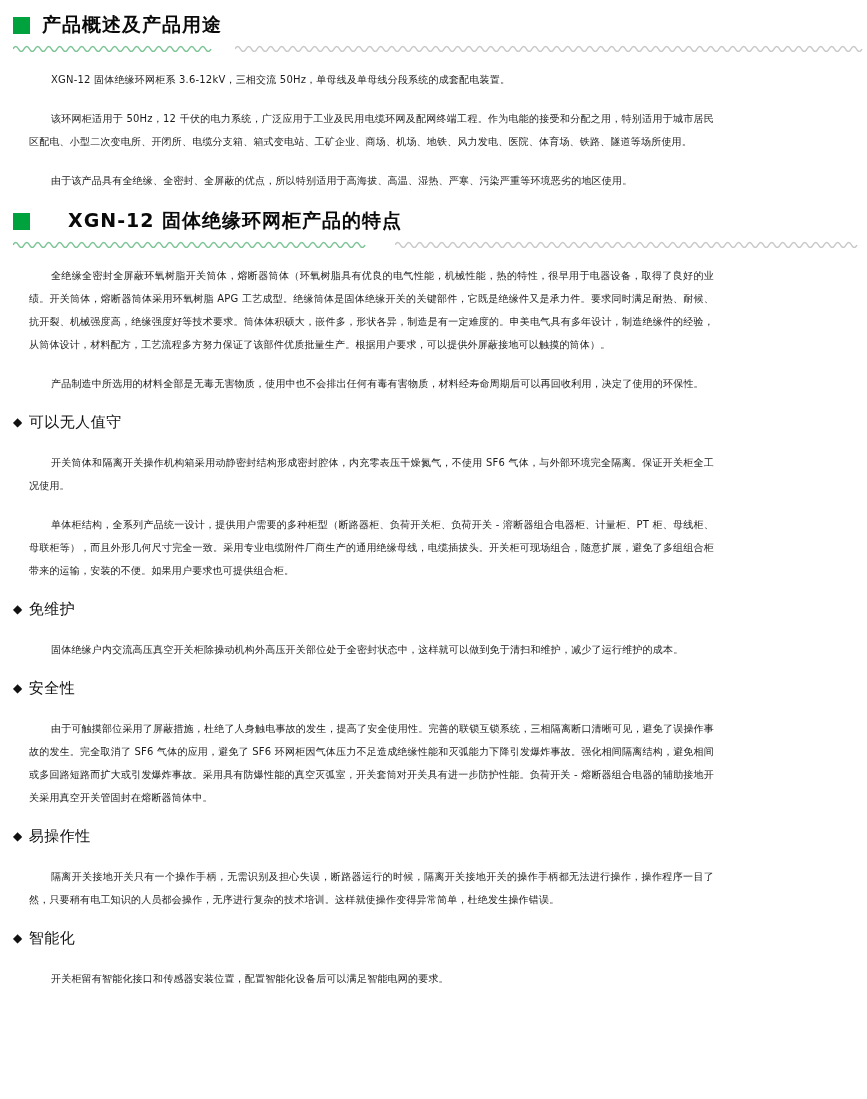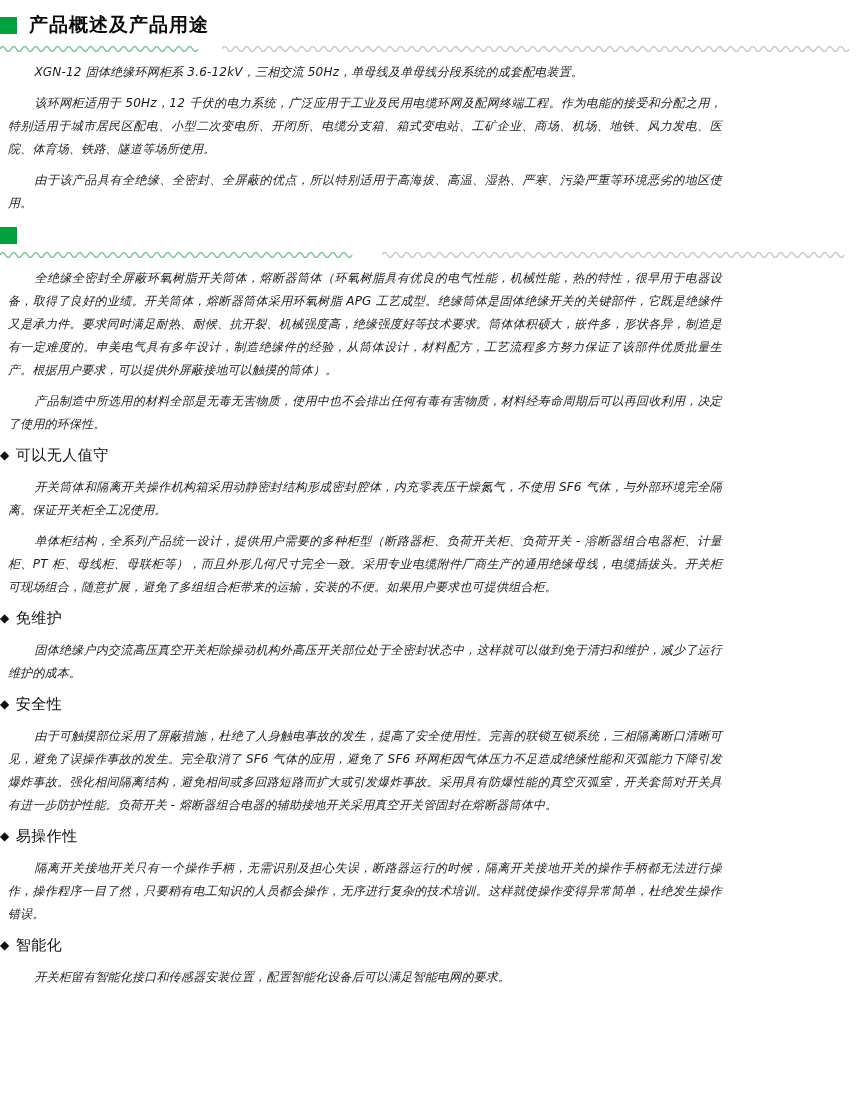--- a/index.html
+++ b/index.html
@@ -12,7 +12,7 @@
   .page{
     width:738px;height:1099px;
     box-sizing:border-box;
-    padding:10px 8px 0 0;
+    padding:10px 8px 0 13px;
     position:relative;
     background:#ffffff;
   }

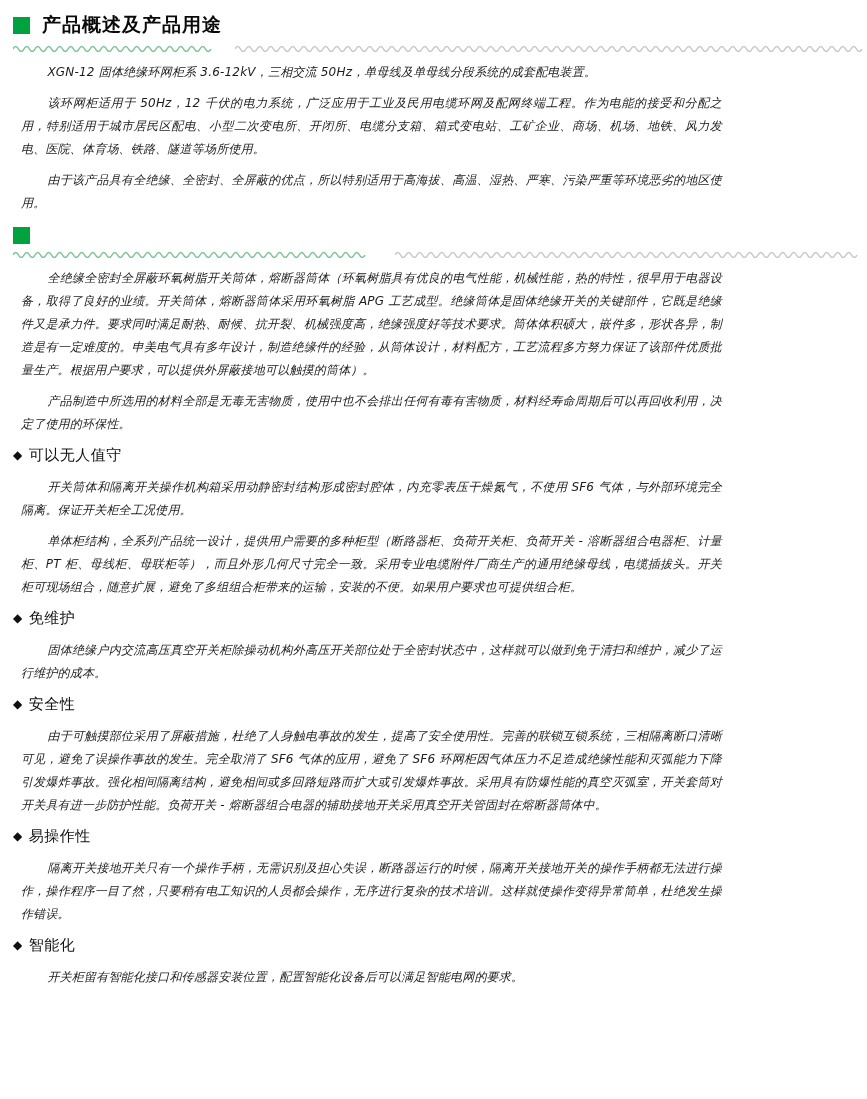--- a/index.html
+++ b/index.html
@@ -37,14 +37,13 @@
   .wave{display:block;flex:0 0 auto;}
   .wave-spacer{flex:0 0 22px;}
   .body-para{
-    margin:8px;
-    font-size:12px;
+    margin:16px;
+    font-size:10px;
     line-height:23px;
     text-indent:2.2em;
     letter-spacing:0.2px;
     color:#1c1c1c;
     text-align:justify;
-    font-style:italic;
   }
   .feat-label{
     font-size:15px;

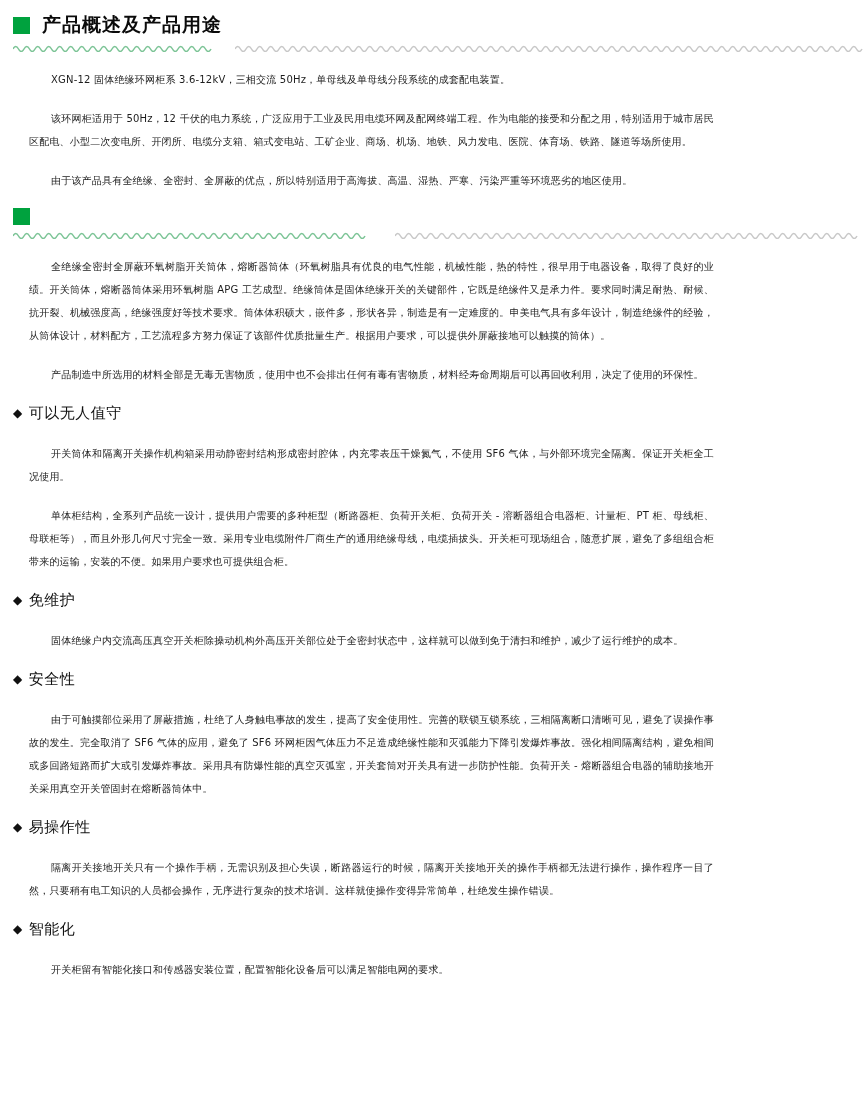--- a/index.html
+++ b/index.html
@@ -88,6 +88,7 @@
 
   <div class="section-header">
     <span class="sq" style="background: rgb(0, 162, 62);"></span>
+    <span class="h-title gap-lg">XGN-12 固体绝缘环网柜产品的特点</span>
   </div>
   <div class="wave-row">
     <svg class="wave" width="360" height="9">

